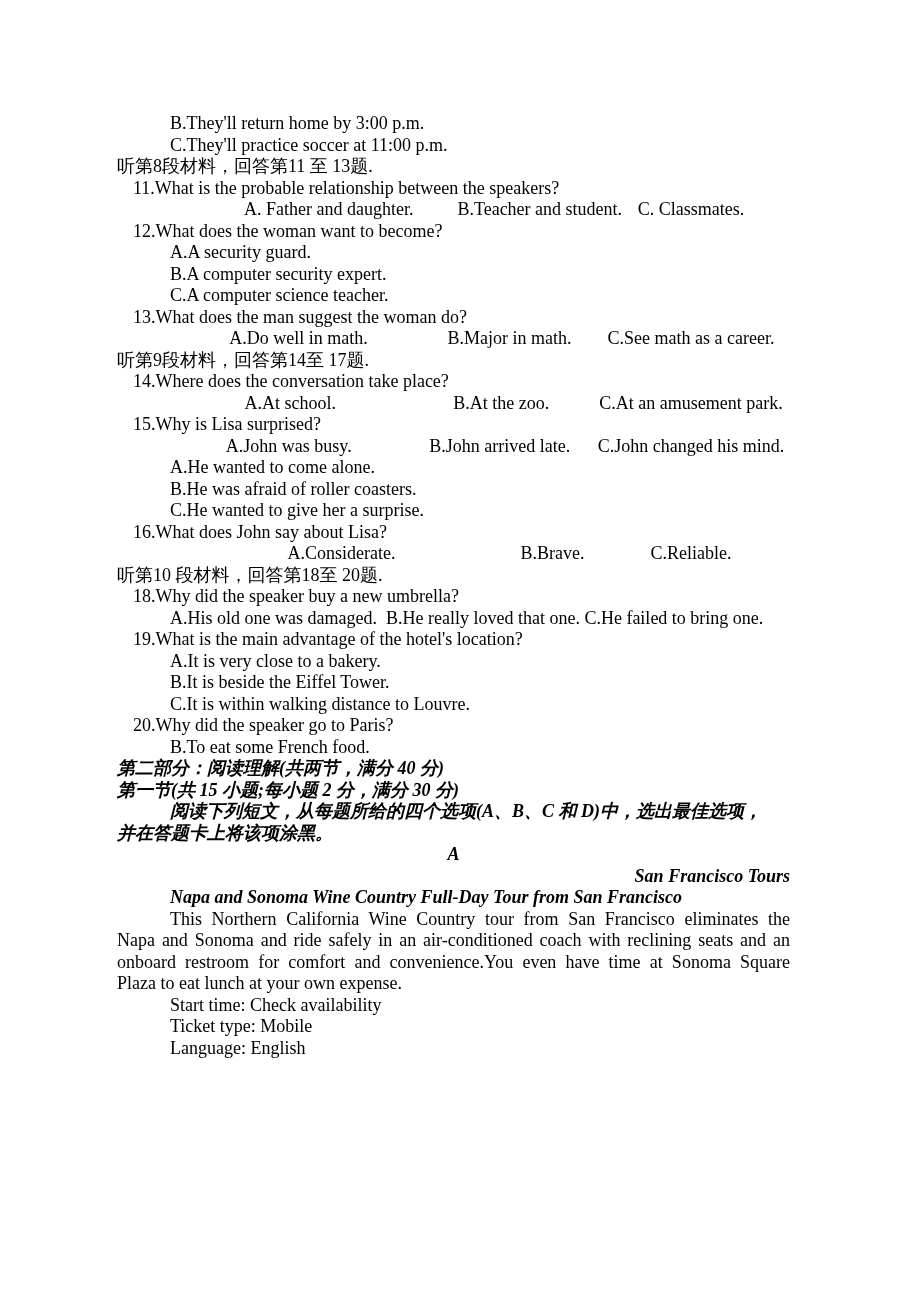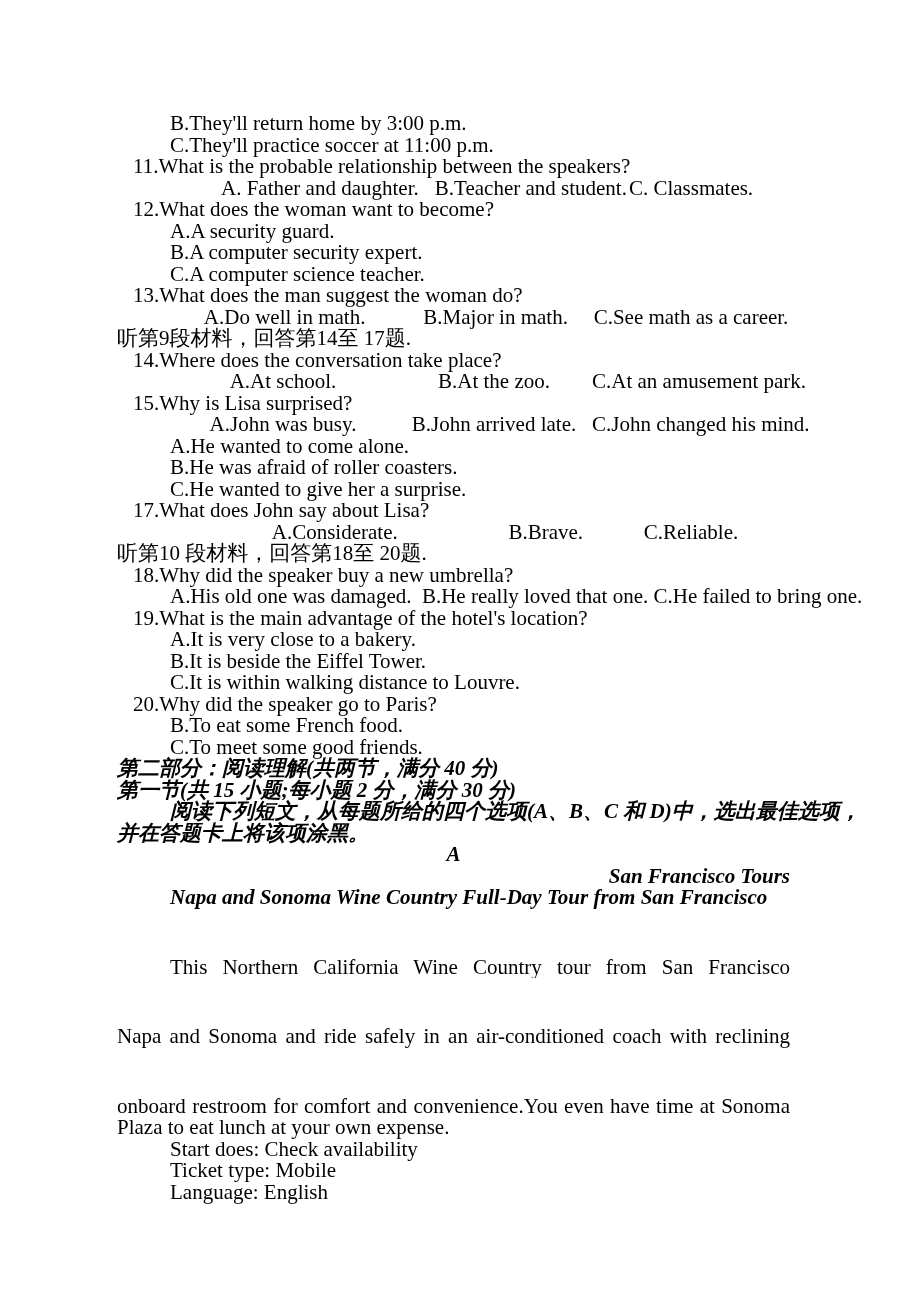--- a/index.html
+++ b/index.html
@@ -14,7 +14,7 @@
     background: #ffffff;
     color: #000000;
     font-family: "Liberation Serif", "DejaVu Serif", serif;
-    font-size: 21px;
+    font-size: 18px;
     overflow: hidden;
   }
   .content {

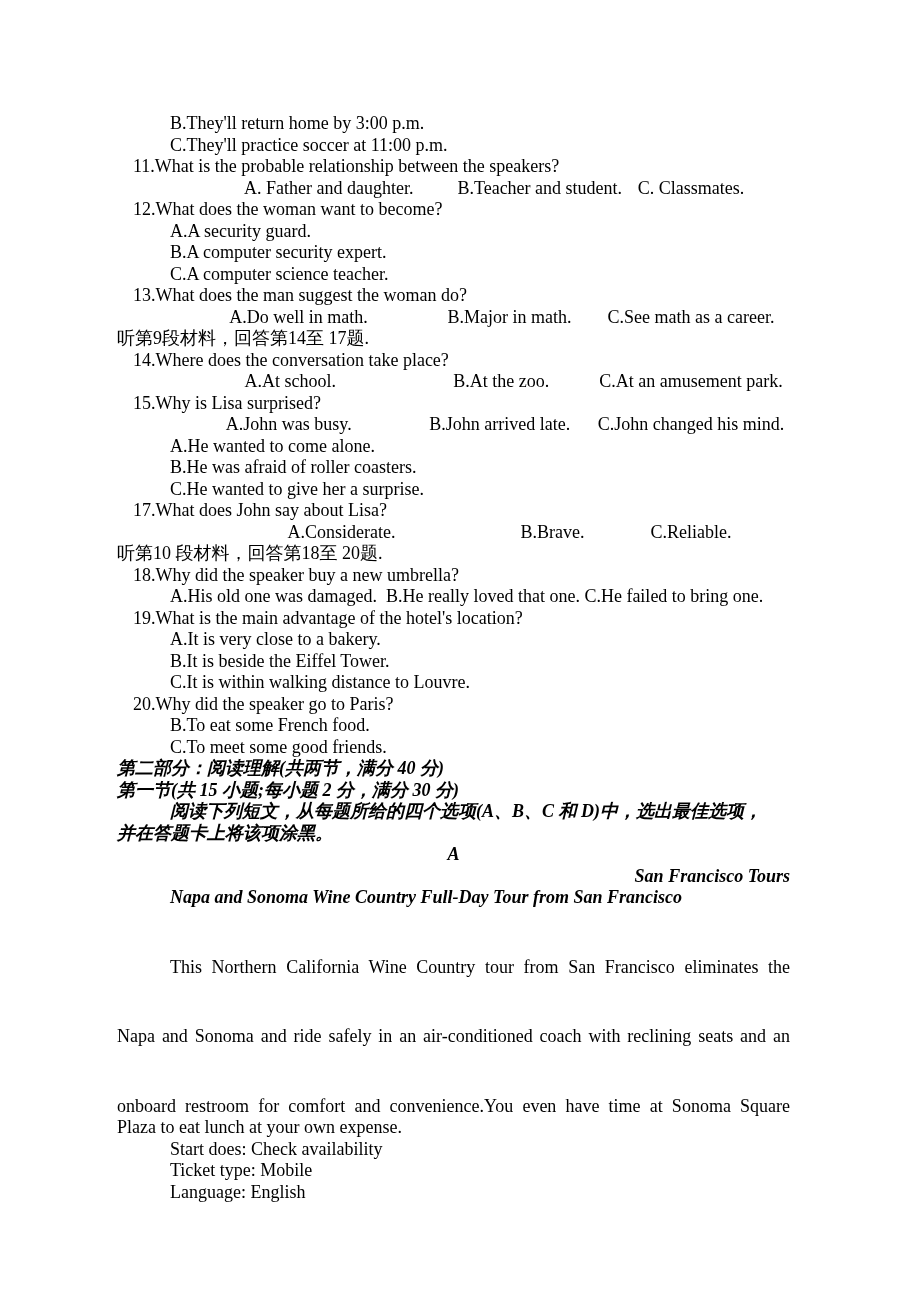--- a/index.html
+++ b/index.html
@@ -52,6 +52,7 @@
   <div class="content" id="doc">
       <div class="line opt">B.They'll return home by 3:00 p.m.</div>
       <div class="line opt">C.They'll practice soccer at 11:00 p.m.</div>
+      <div class="line">听第8段材料，回答第11 至 13题.</div>
       <div class="line q">11.What is the probable relationship between the speakers?</div>
       <div class="line opt3"><span class="ca">A. Father and daughter.</span><span class="cb">B.Teacher and student.</span><span class="cc">C. Classmates.</span></div>
       <div class="line q">12.What does the woman want to become?</div>

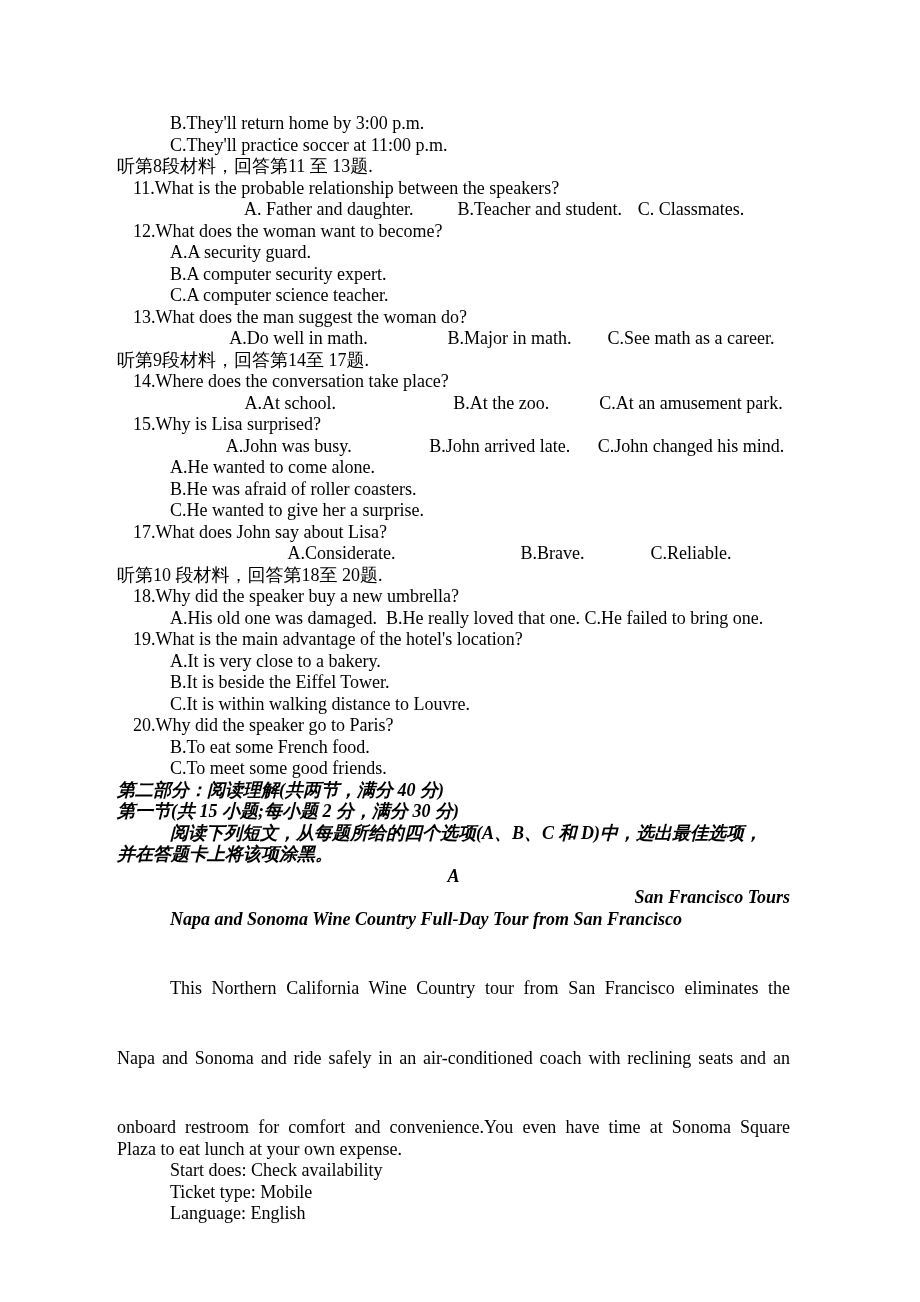--- a/index.html
+++ b/index.html
@@ -69,7 +69,7 @@
       <div class="line opt">A.He wanted to come alone.</div>
       <div class="line opt">B.He was afraid of roller coasters.</div>
       <div class="line opt">C.He wanted to give her a surprise.</div>
-      <div class="line q">17.What does John say about Lisa?</div>
+      <div class="line q">16.What does John say about Lisa?</div>
       <div class="line opt3"><span class="ca">A.Considerate.</span><span class="cb">B.Brave.</span><span class="cc">C.Reliable.</span></div>
       <div class="line">听第10 段材料，回答第18至 20题.</div>
       <div class="line q">18.Why did the speaker buy a new umbrella?</div>

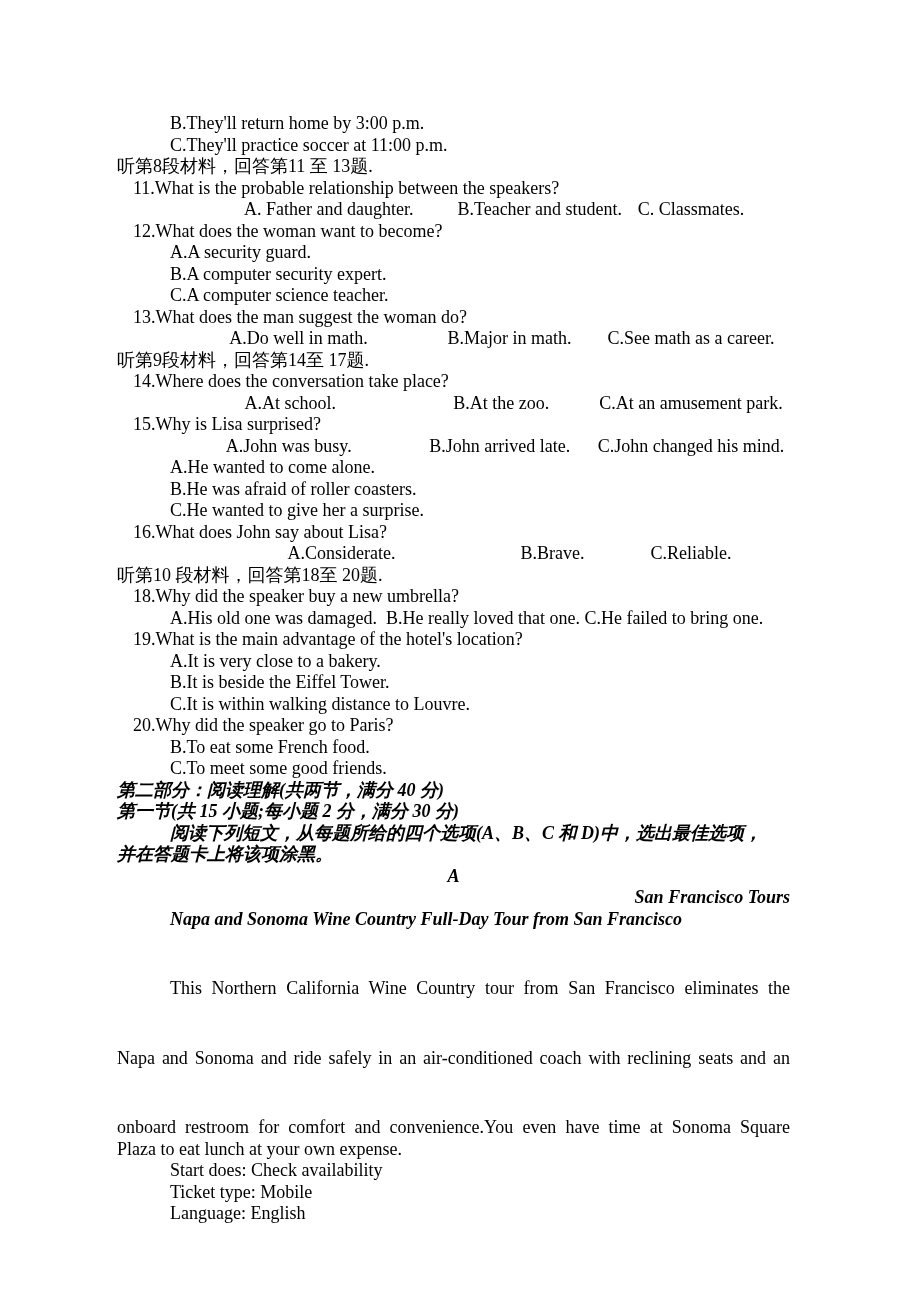--- a/index.html
+++ b/index.html
@@ -80,7 +80,6 @@
       <div class="line opt">C.It is within walking distance to Louvre.</div>
       <div class="line q">20.Why did the speaker go to Paris?</div>
       <div class="line opt">B.To eat some French food.</div>
-      <div class="line opt">C.To meet some good friends.</div>
       <div class="line bold">第二部分：阅读理解(共两节，满分 40 分)</div>
       <div class="line bold">第一节(共 15 小题;每小题 2 分，满分 30 分)</div>
       <div class="line opt bold">阅读下列短文，从每题所给的四个选项(A、B、C 和 D)中，选出最佳选项，</div>

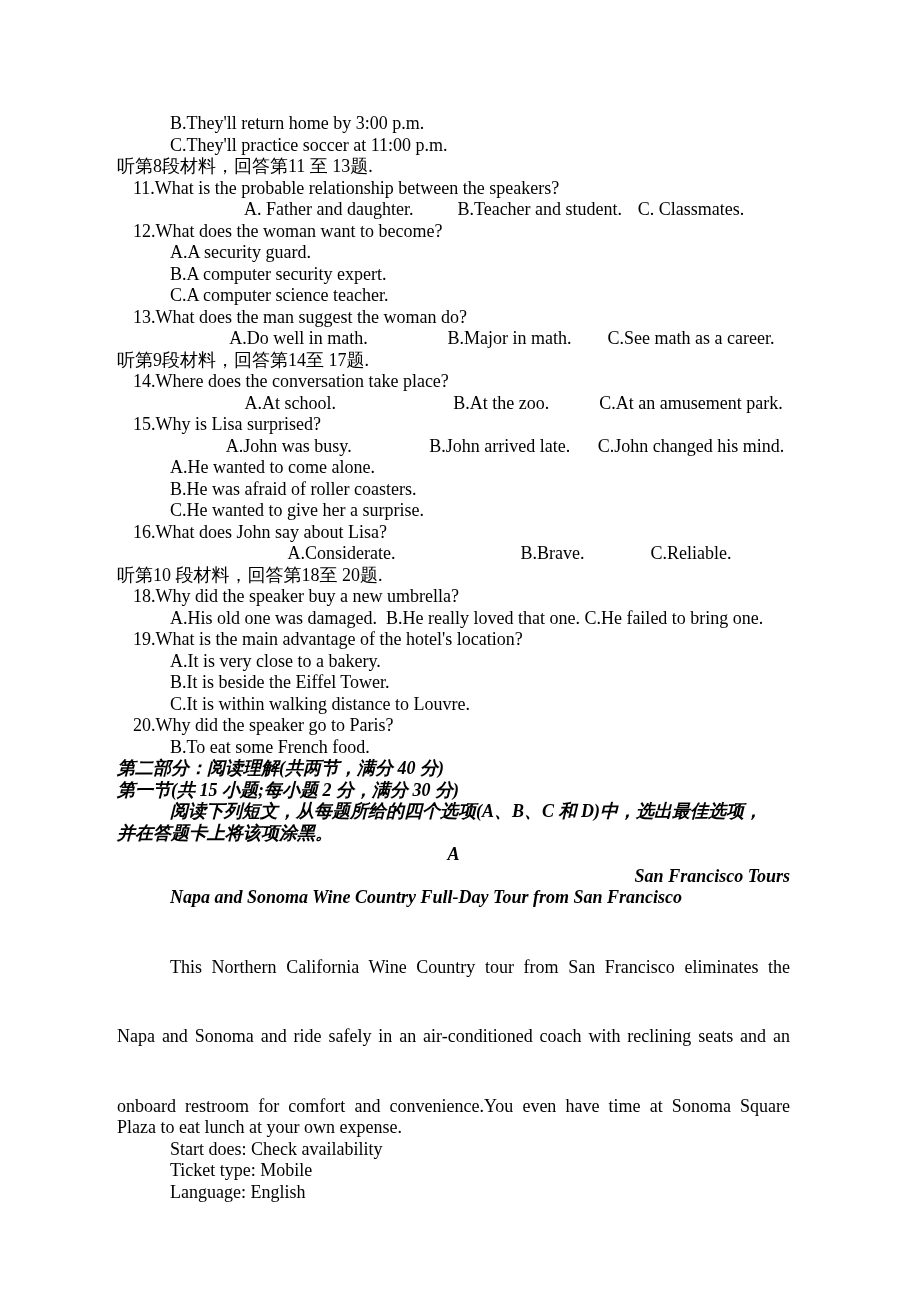--- a/index.html
+++ b/index.html
@@ -41,7 +41,6 @@
     text-align: justify;
     text-align-last: justify;
     overflow: hidden;
-    margin-top: 48px;
   }
   .jfirst { text-indent: 53px; }
 </style>

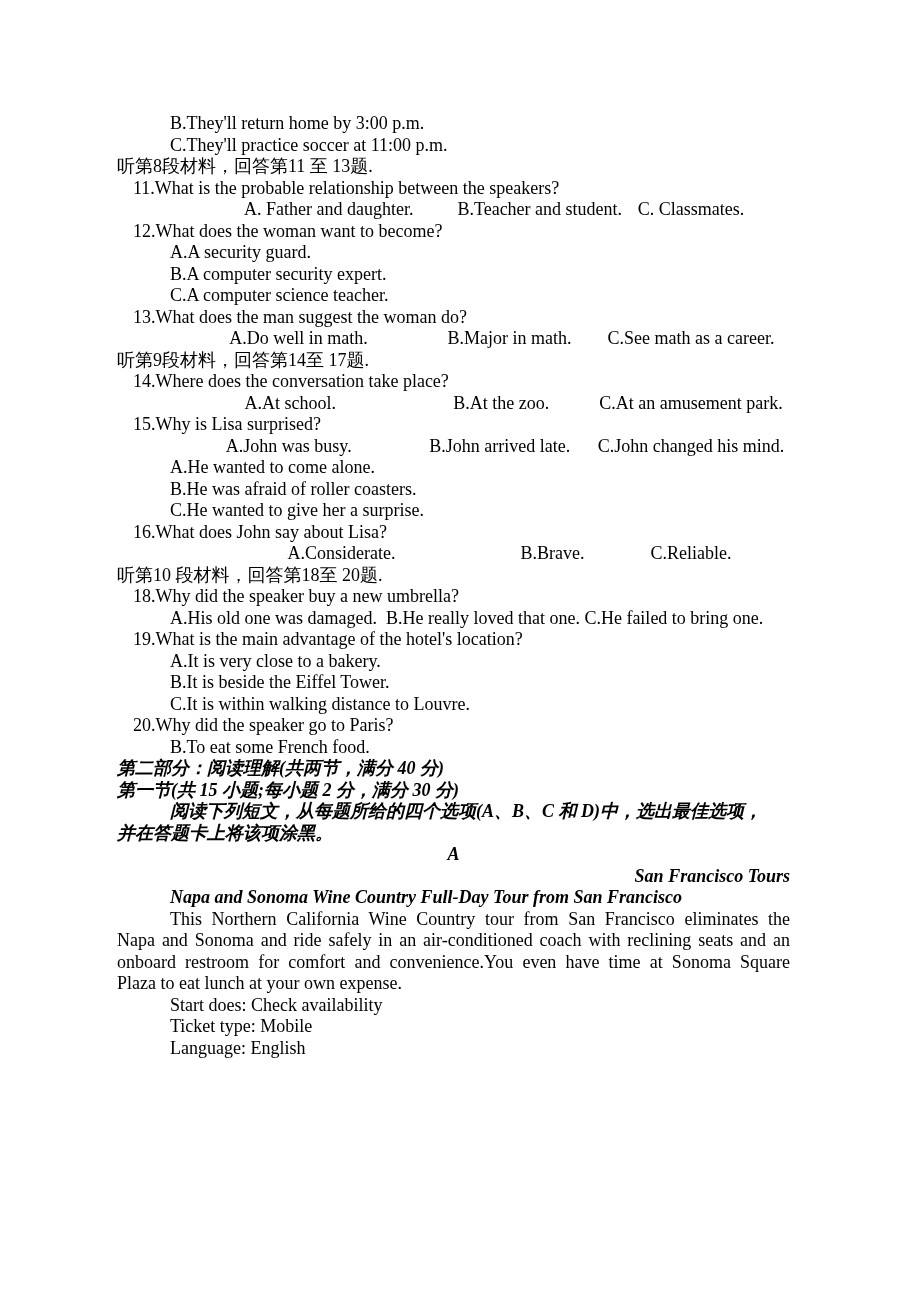--- a/index.html
+++ b/index.html
@@ -90,7 +90,7 @@
       <div class="line just">Napa and Sonoma and ride safely in an air-conditioned coach with reclining seats and an</div>
       <div class="line just">onboard restroom for comfort and convenience.You even have time at Sonoma Square</div>
       <div class="line">Plaza to eat lunch at your own expense.</div>
-      <div class="line opt">Start does: Check availability</div>
+      <div class="line opt">Start time: Check availability</div>
       <div class="line opt">Ticket type: Mobile</div>
       <div class="line opt">Language: English</div>
     </div>

